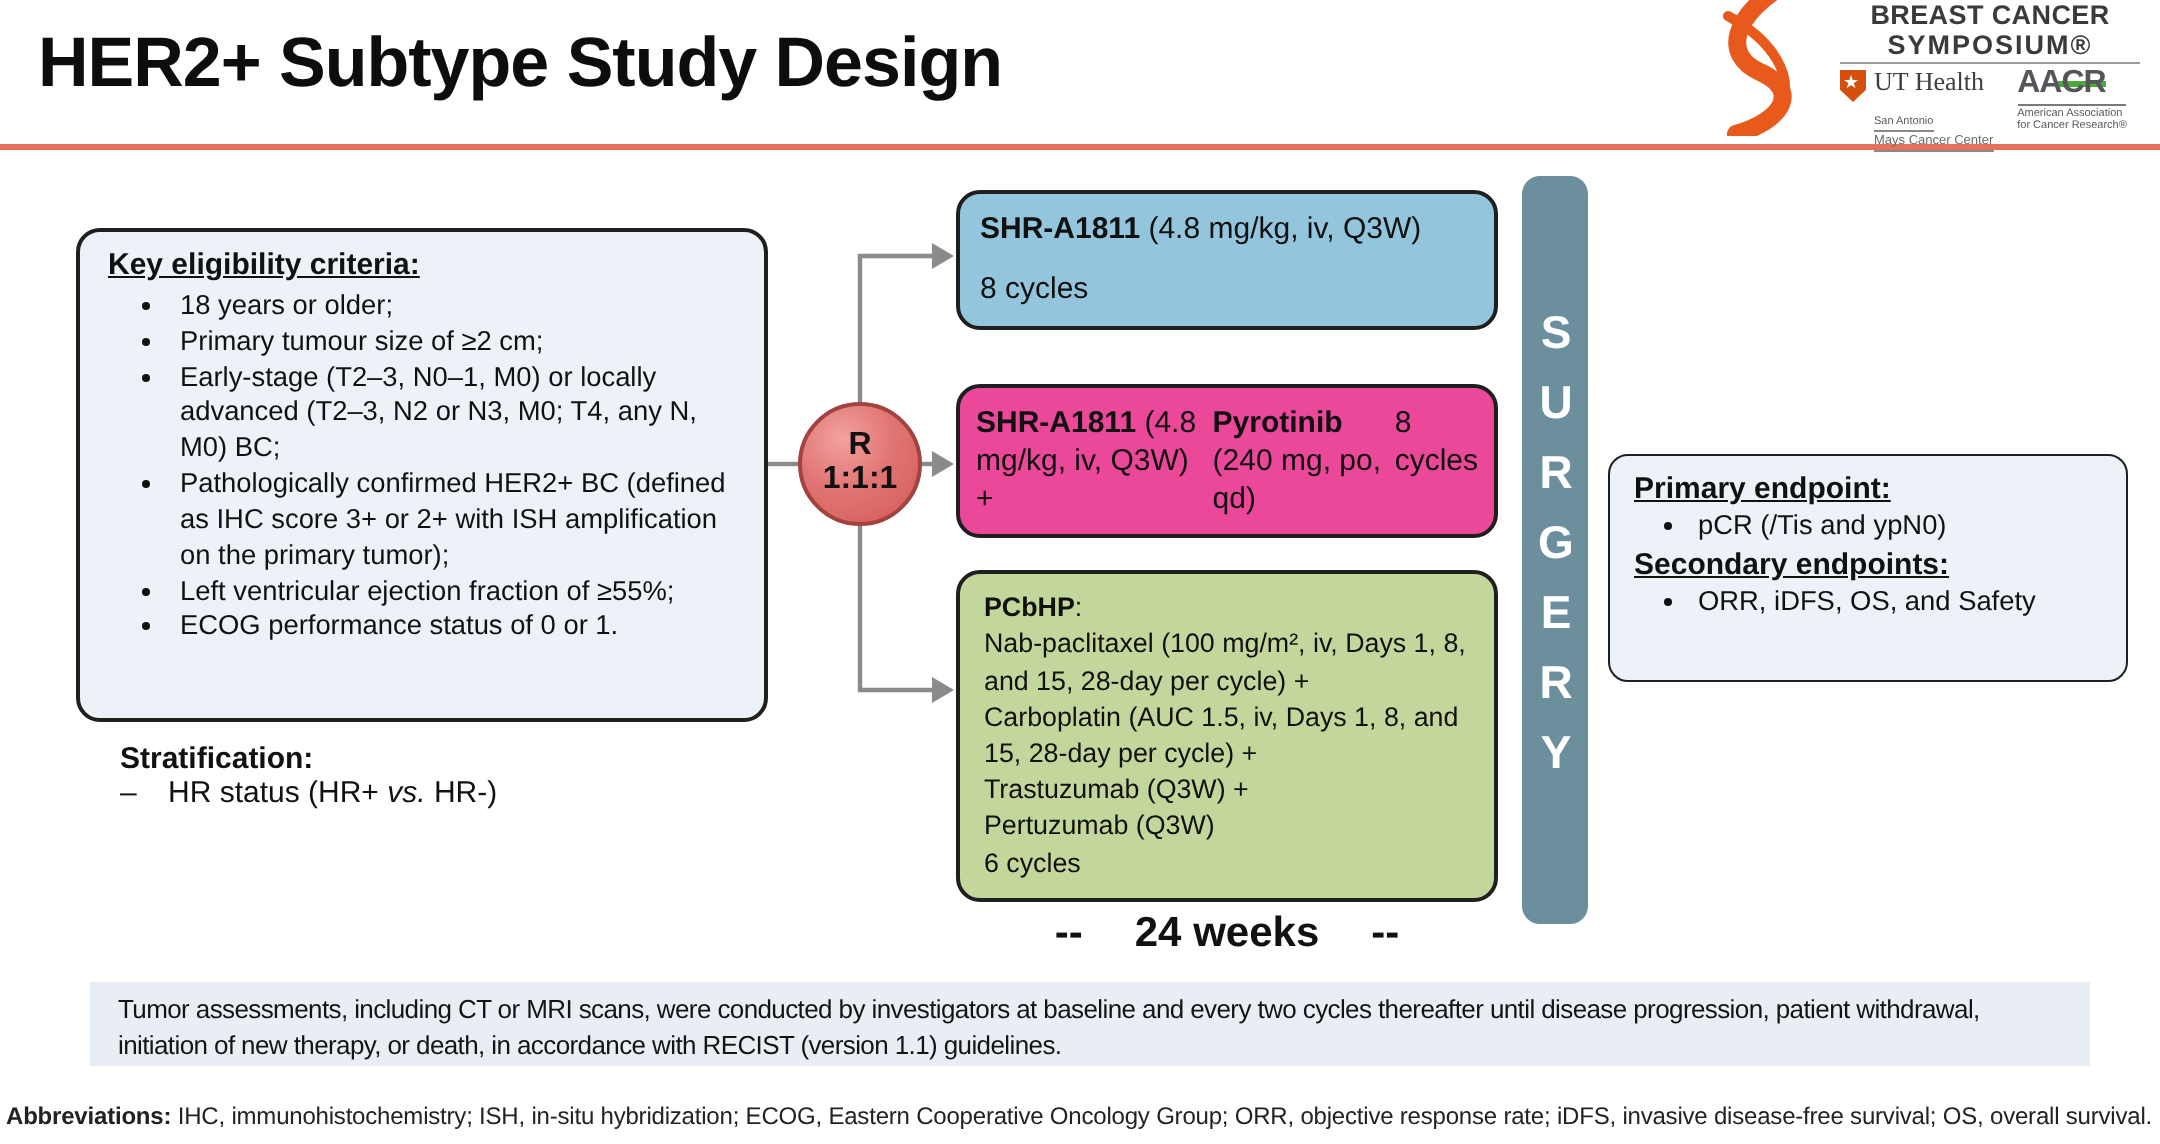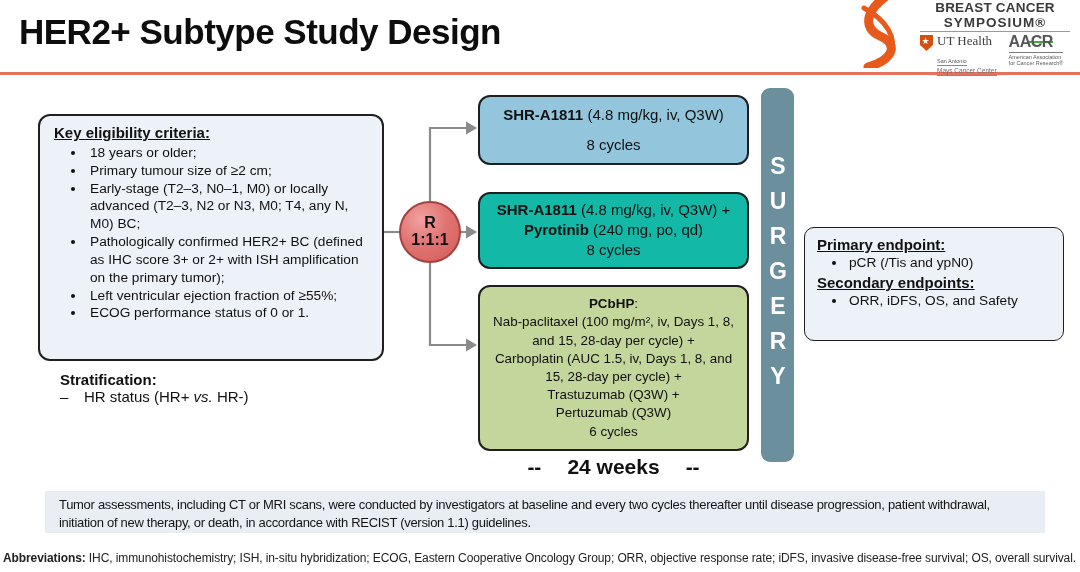--- a/index.html
+++ b/index.html
@@ -75,7 +75,7 @@
   .rand .ratio { font-size: 16px; line-height: 1.05; }
 
   
-  .arm { left: 478px; width: 271px; text-align: center; color: #111; }
+  .arm { left: 478px; width: 271px; color: #111; }
   .arm1 { top: 95px; height: 70px; background: #93C6DC; padding: 9px 10px 8px;
           display:flex; flex-direction:column; justify-content:space-between; }
   .arm2 { top: 192px; height: 77px; background: #14b8a6; padding: 9px 8px;

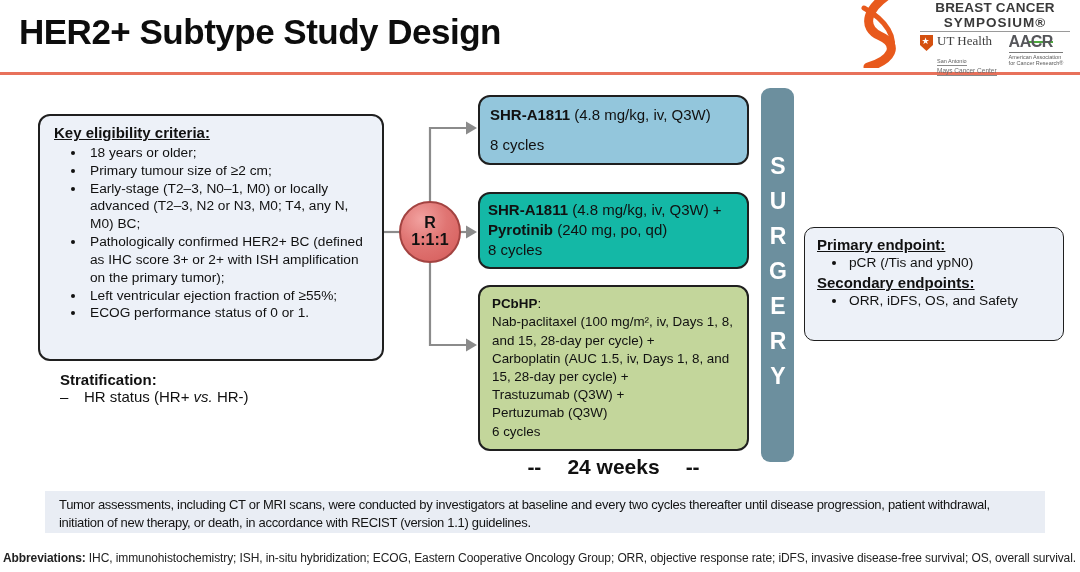--- a/index.html
+++ b/index.html
@@ -78,8 +78,8 @@
   .arm { left: 478px; width: 271px; color: #111; }
   .arm1 { top: 95px; height: 70px; background: #93C6DC; padding: 9px 10px 8px;
           display:flex; flex-direction:column; justify-content:space-between; }
-  .arm2 { top: 192px; height: 77px; background: #14b8a6; padding: 9px 8px;
-          display:flex; flex-direction:column; justify-content:center; gap:1px; }
+  .arm2 { top: 192px; height: 77px; background: #ec4899; padding: 9px 8px;
+          display:flex; flex-direction:row; justify-content:center; gap:1px; }
   .arm3 { top: 285px; height: 166px; background: #C3D69B; padding: 8px 12px;
           display:flex; flex-direction:column; justify-content:center; }
   .arm .line { font-size: 15px; line-height: 1.25; }

